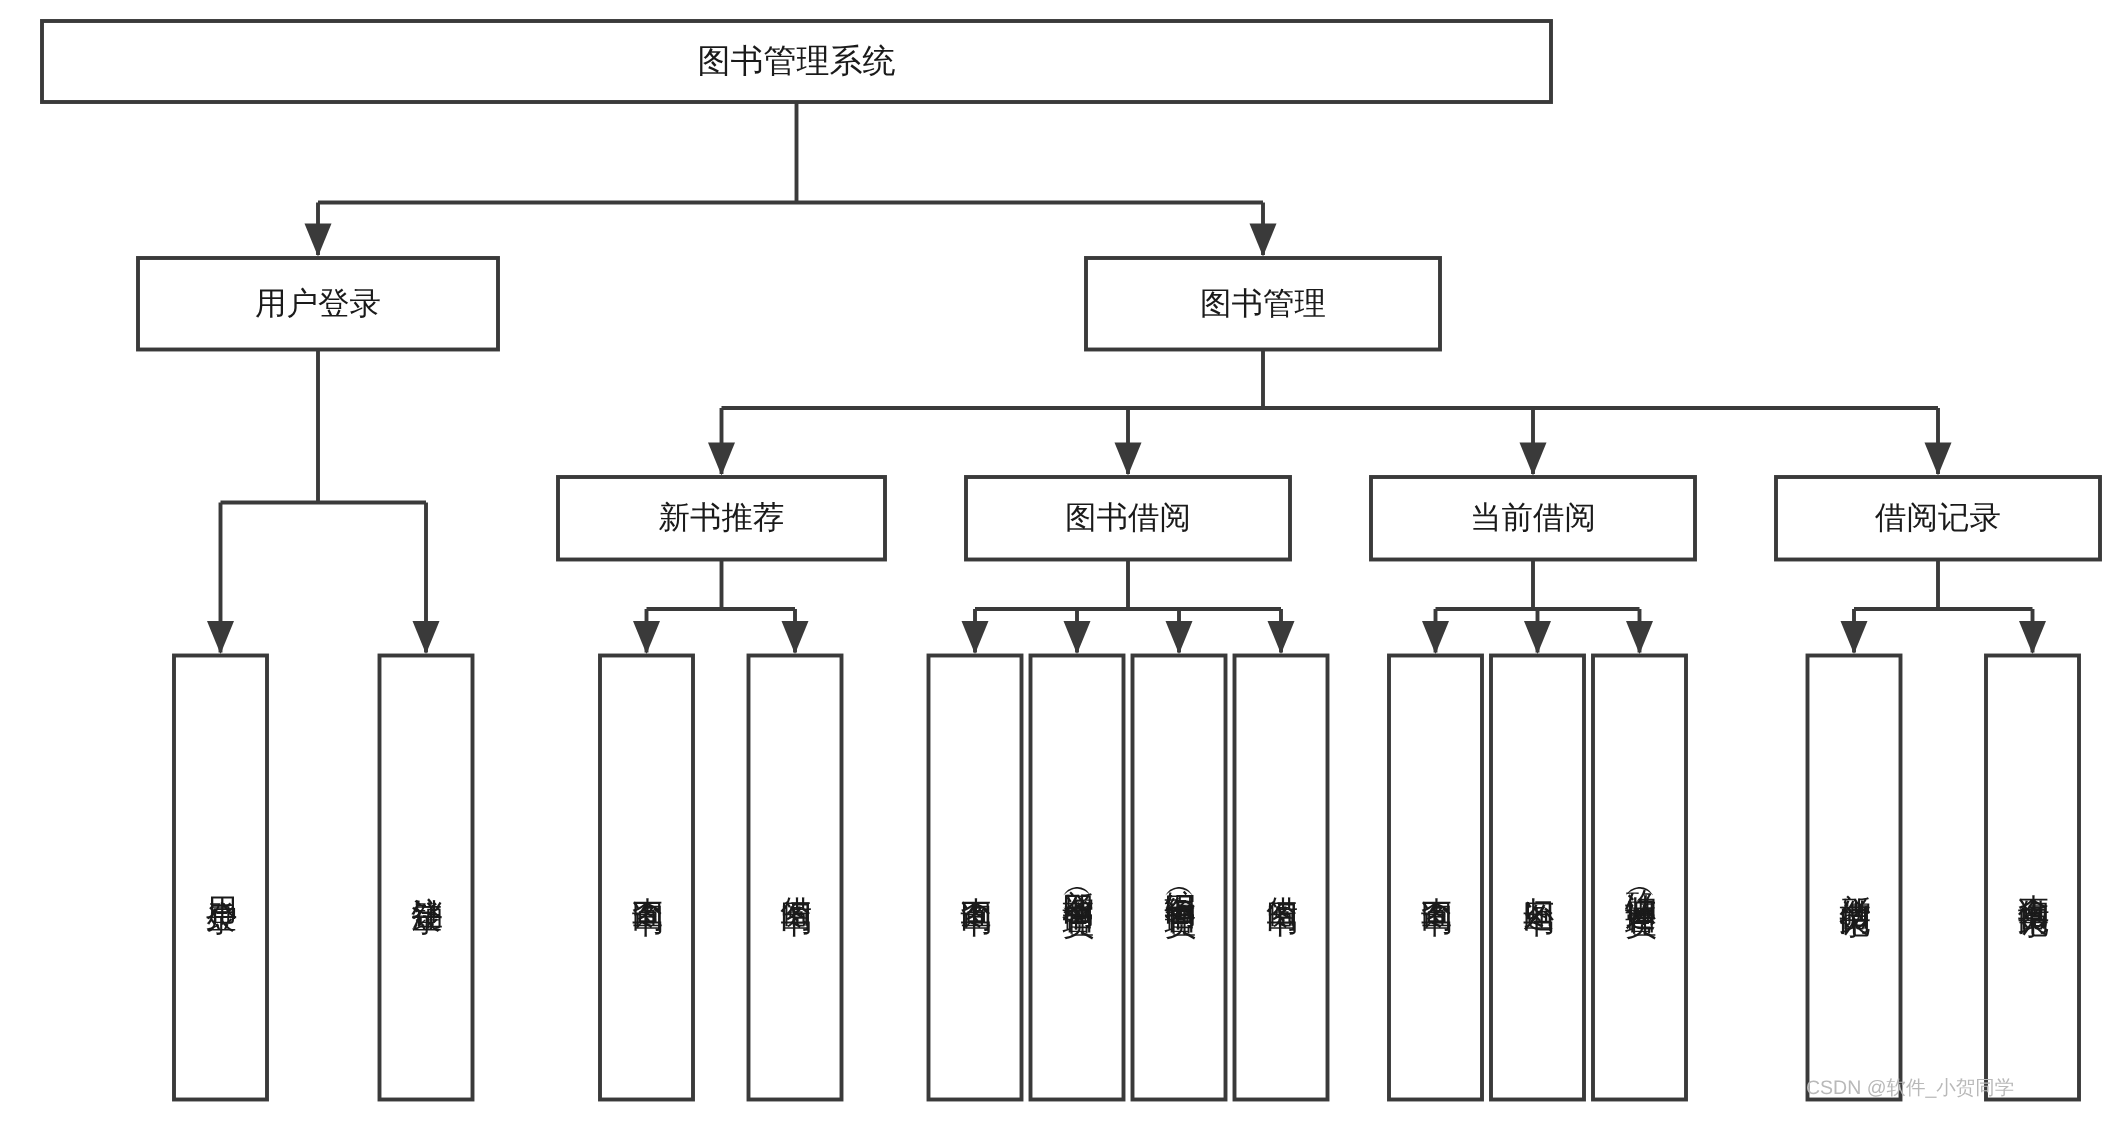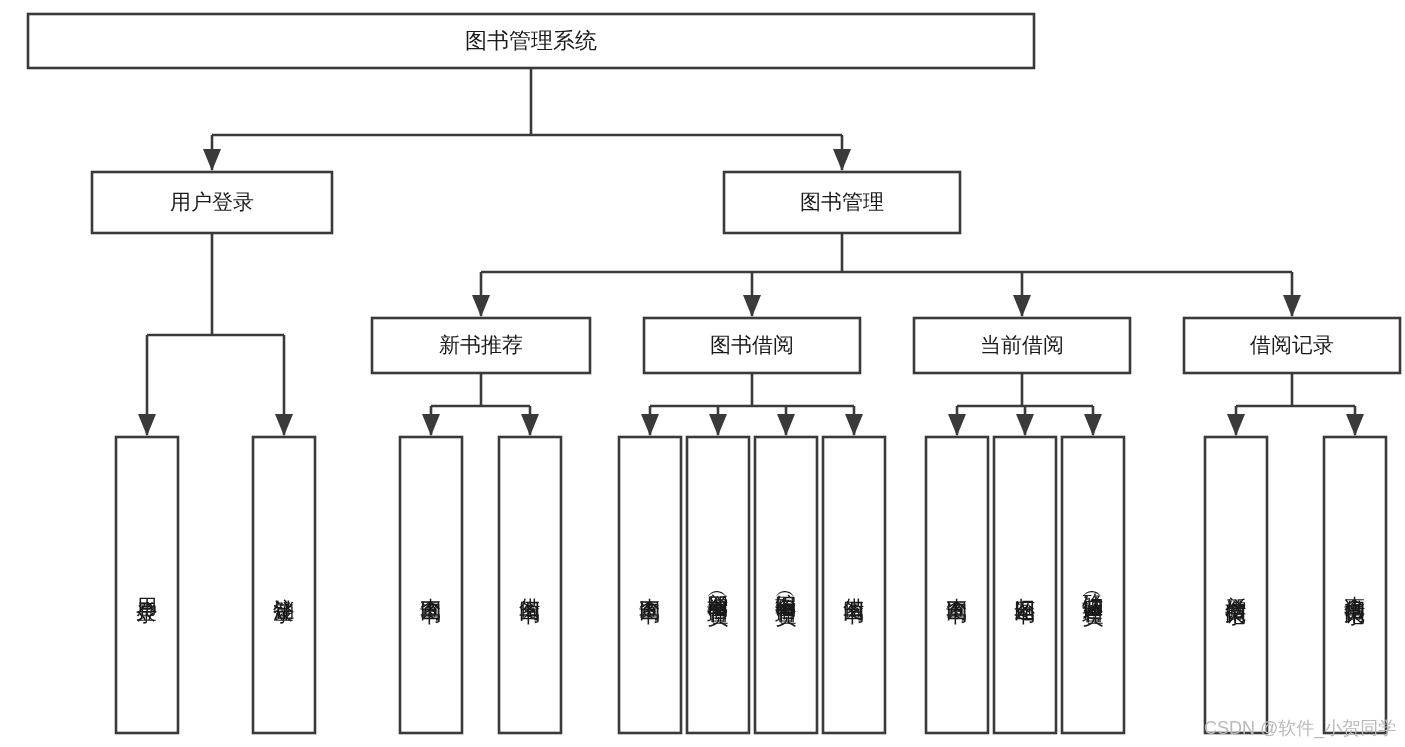--- a/index.html
+++ b/index.html
@@ -75,7 +75,7 @@
   .watermark {
     position: absolute;
     font-family: "Liberation Sans", "DejaVu Sans", sans-serif;
-    font-size: 18px;
+    font-size: 13px;
     color: #b9b9b9;
     white-space: nowrap;
   }

